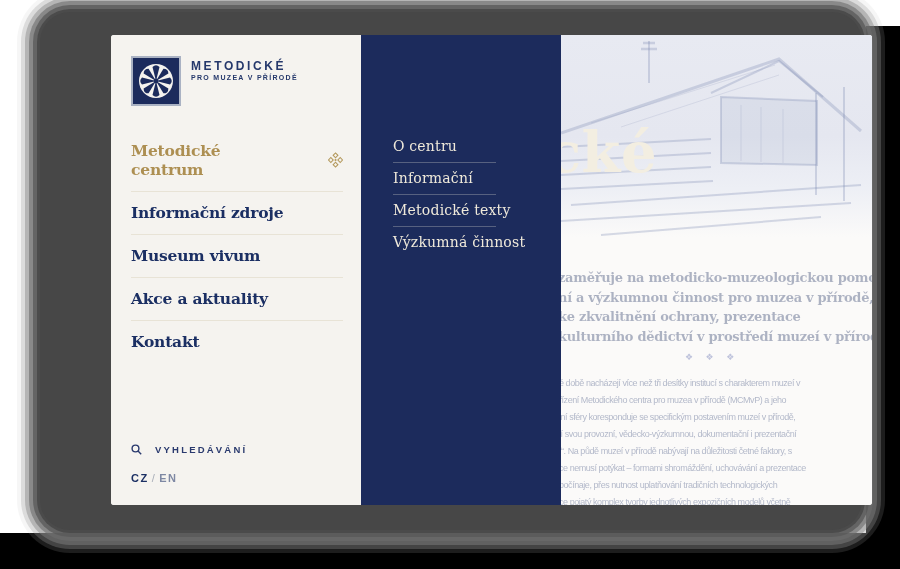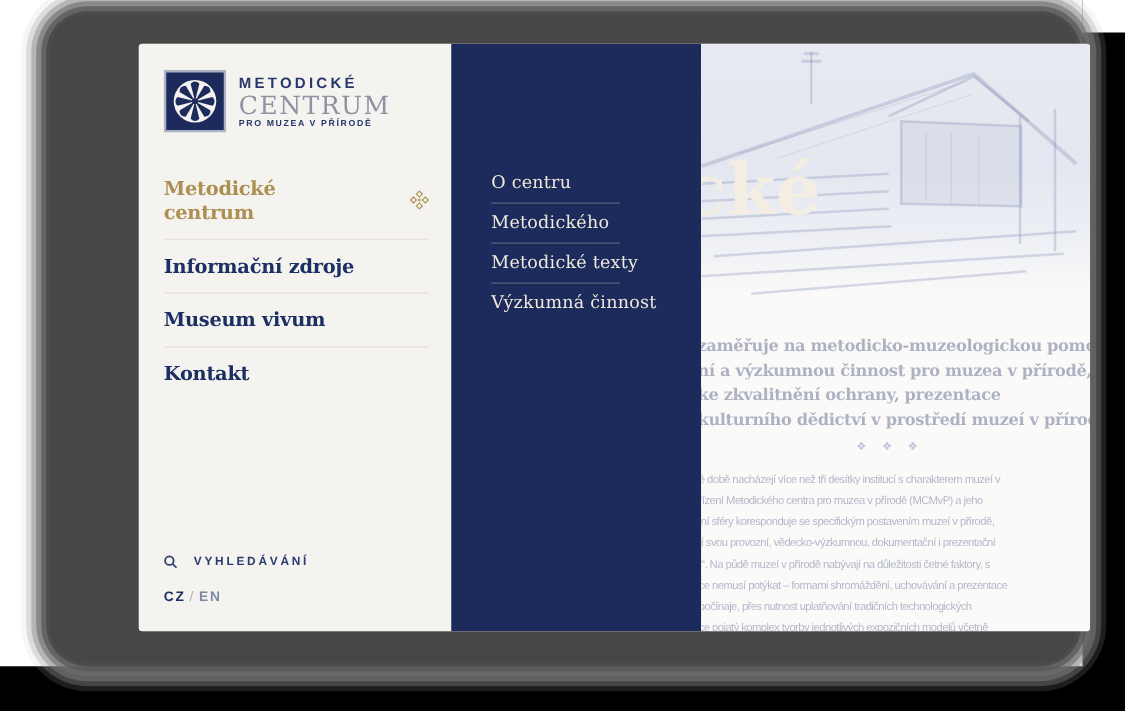--- a/index.html
+++ b/index.html
@@ -114,7 +114,6 @@
         </svg>
         <div class="logo-text">
           <div class="logo-l1">METODICKÉ</div>
-          <div class="logo-l2">CENTRUM</div>
           <div class="logo-l3">PRO MUZEA V PŘÍRODĚ</div>
         </div>
       </div>

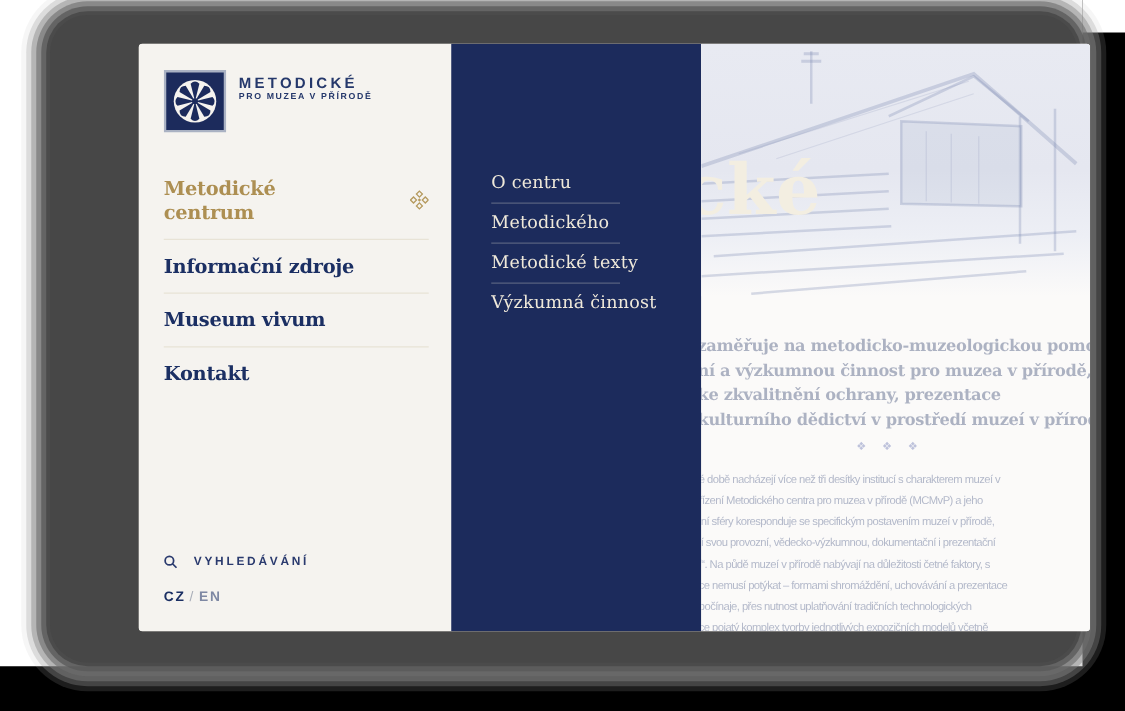--- a/index.html
+++ b/index.html
@@ -158,7 +158,7 @@
     <div class="panel">
       <div class="sub-item">O centru</div>
       <div class="sub-div"></div>
-      <div class="sub-item">Metodického</div>
+      <div class="sub-item">Informační</div>
       <div class="sub-div"></div>
       <div class="sub-item">Metodické texty</div>
       <div class="sub-div"></div>

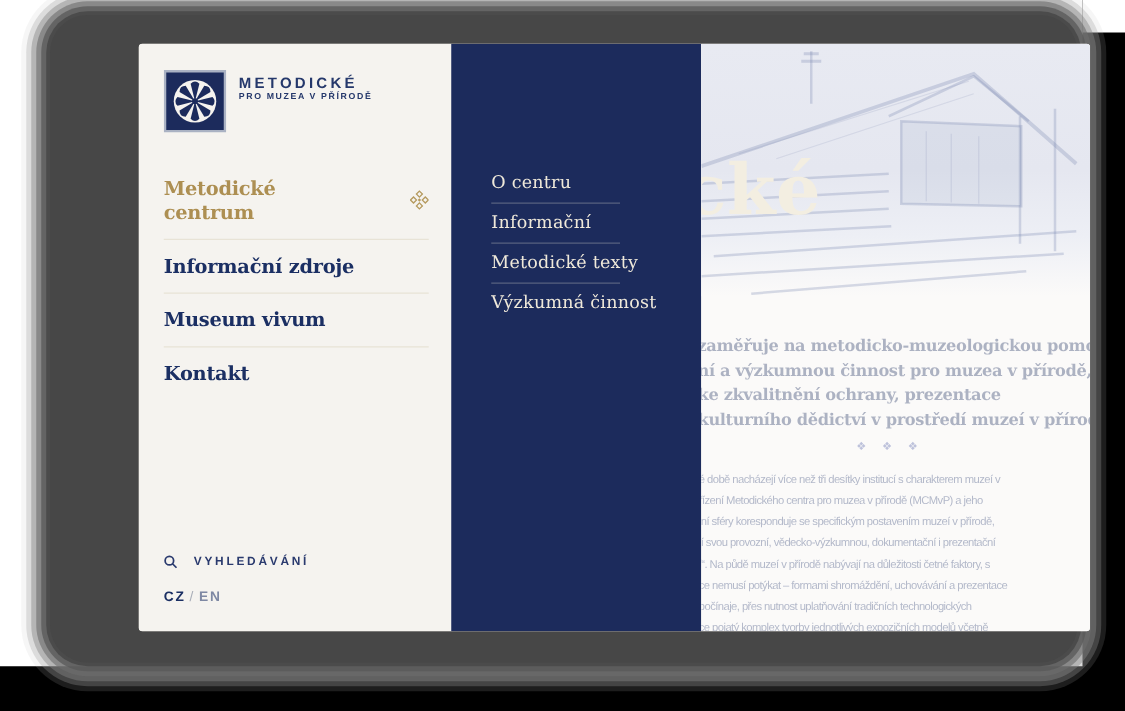--- a/index.html
+++ b/index.html
@@ -136,6 +136,9 @@
         </li>
         <li>
           <span>Museum vivum</span>
+        </li>
+        <li>
+          <span>Akce a aktuality</span>
         </li>
         <li>
           <span>Kontakt</span>

